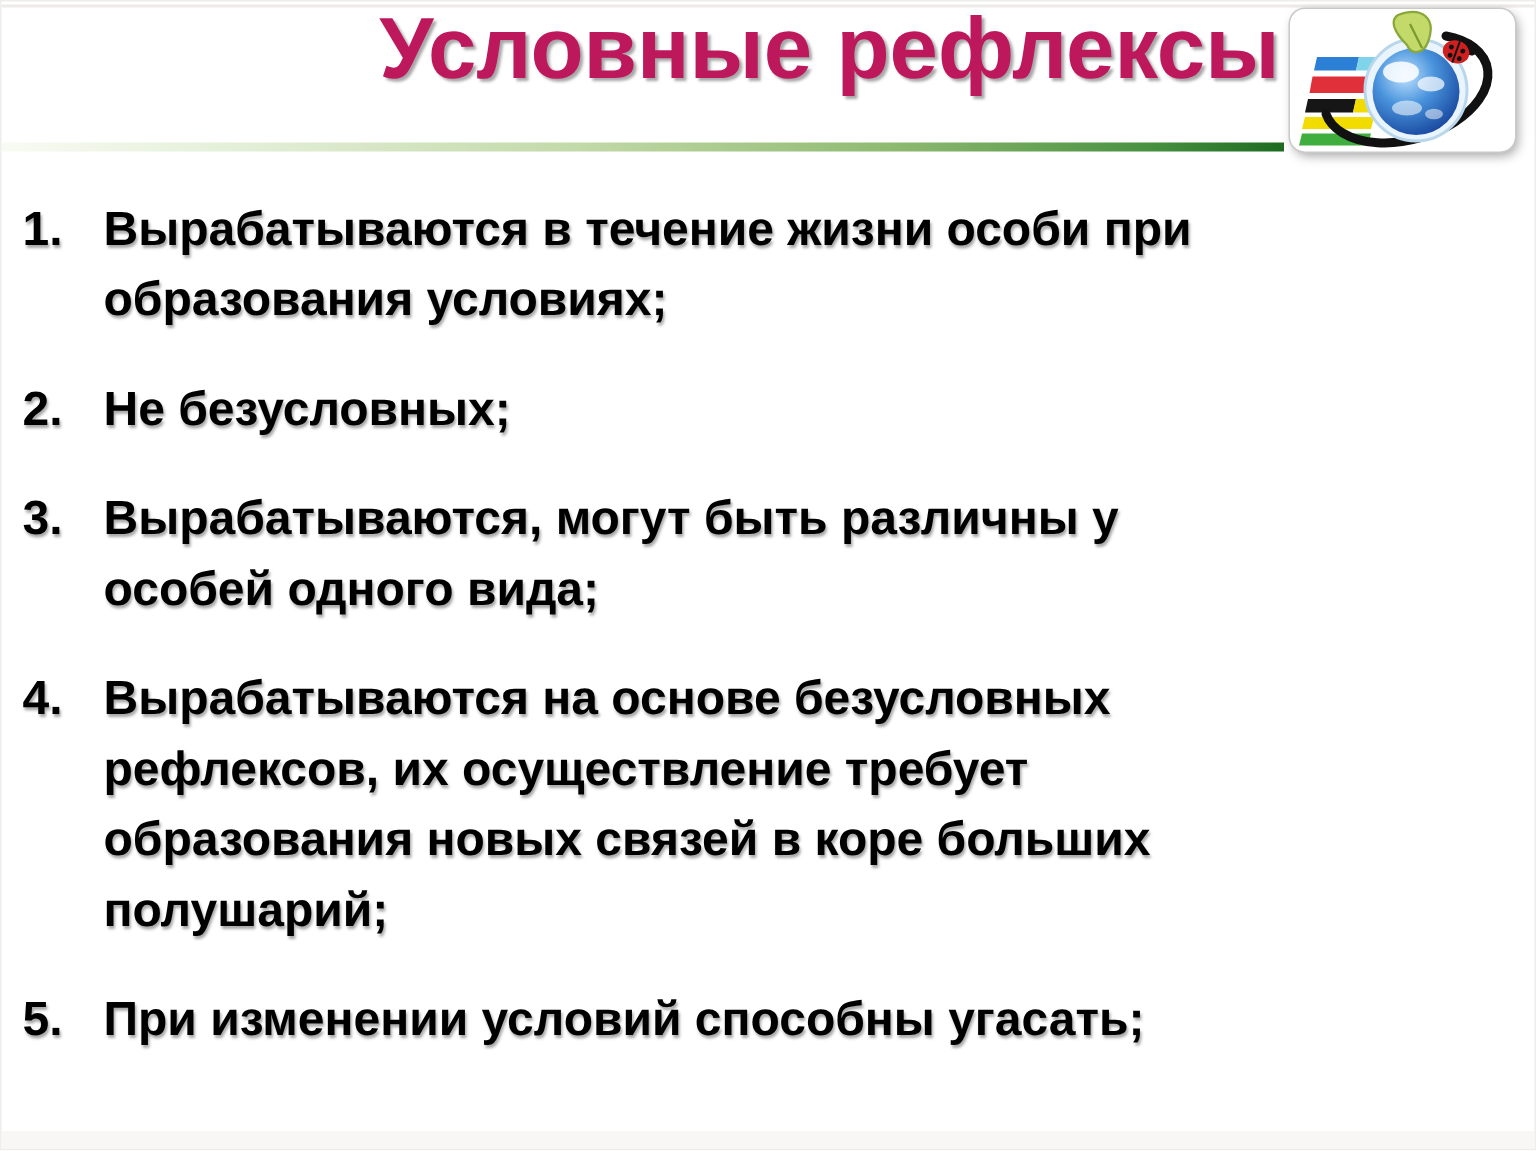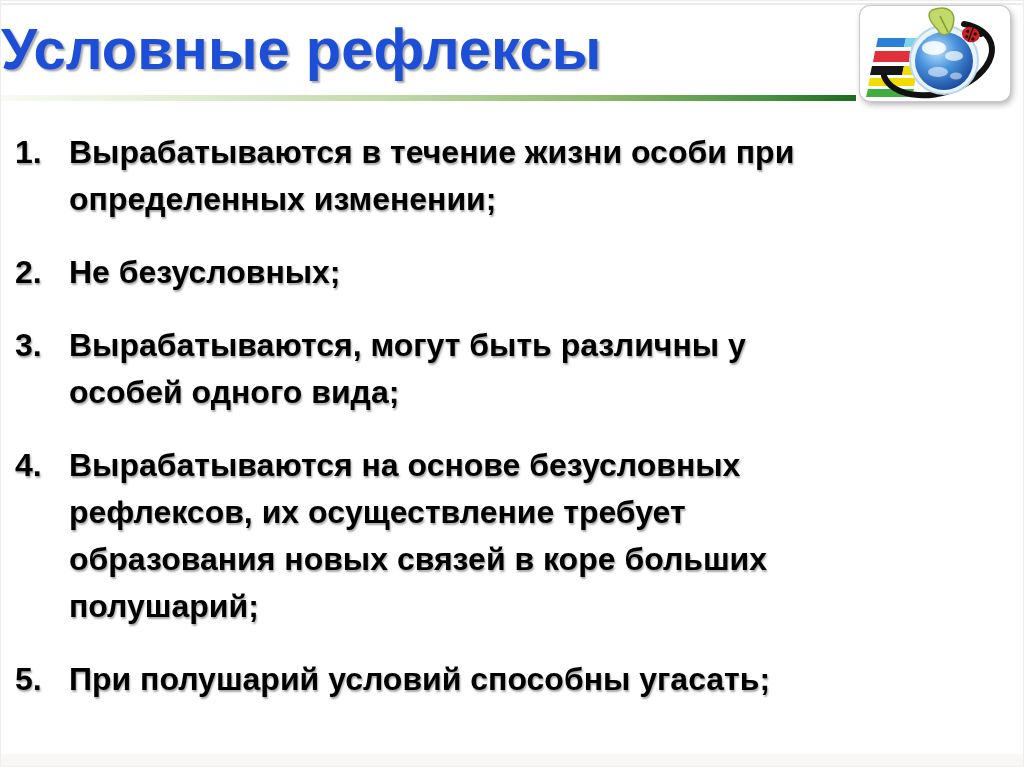--- a/index.html
+++ b/index.html
@@ -36,13 +36,12 @@
   }
   .slide-title {
     margin: 0;
-    padding-top: 16px;
     margin-right: 170px;          
-    text-align: left;
+    text-align: right;
     font-size: 58px;
     line-height: 64px;
     font-weight: 700;
-    color: #1d4ed8;
+    color: #be185d;
     text-shadow: 2px 2px 2px rgba(0,0,0,0.35);
     letter-spacing: 0px;
     white-space: nowrap;

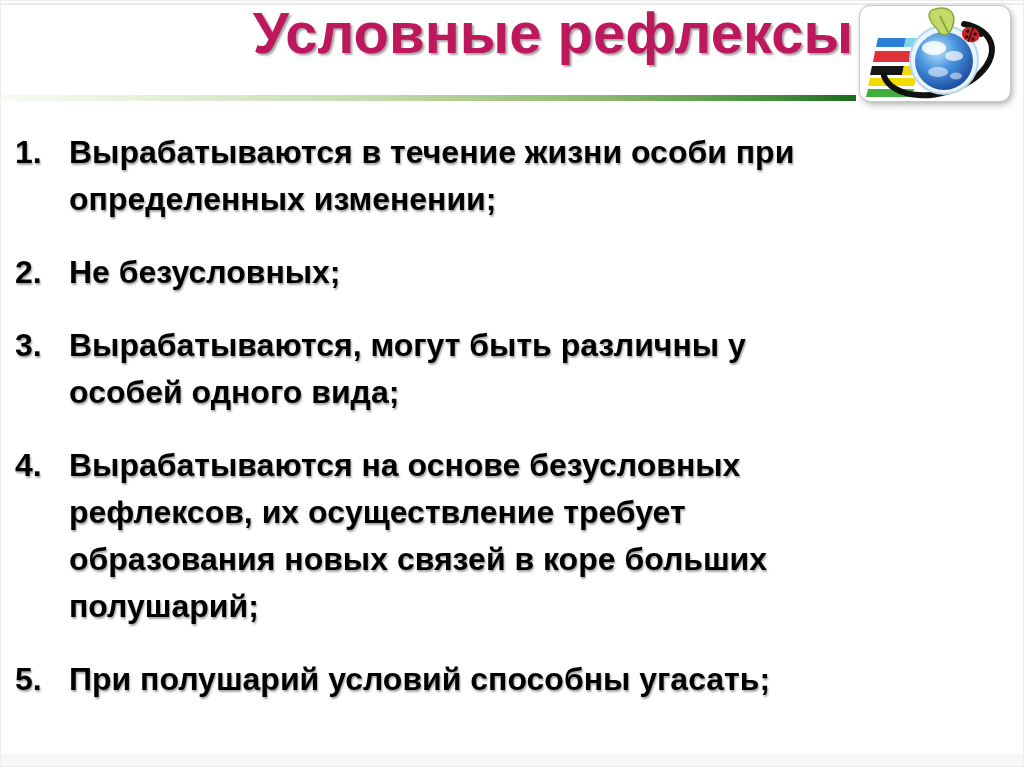--- a/index.html
+++ b/index.html
@@ -158,7 +158,7 @@
     <div class="list-item">
       <span class="num">1.</span>
       <span class="txt">Вырабатываются в течение жизни особи при
-определенных изменении;</span>
+образования условиях;</span>
     </div>
     <div class="list-item">
       <span class="num">2.</span>

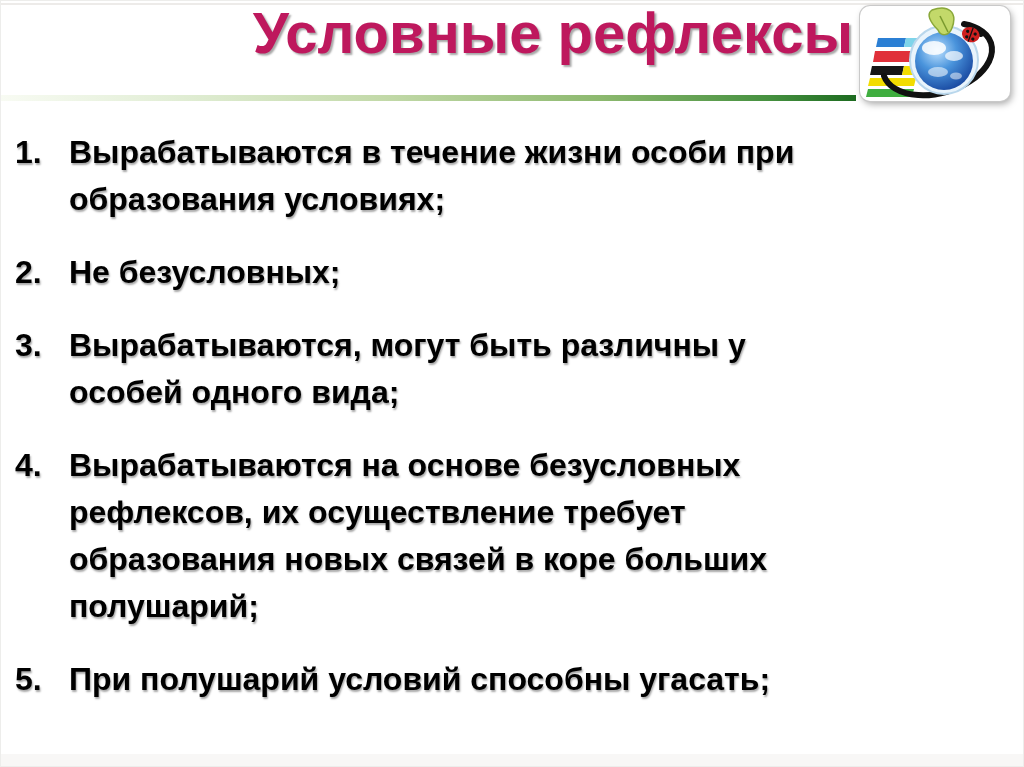--- a/index.html
+++ b/index.html
@@ -178,7 +178,7 @@
     </div>
     <div class="list-item">
       <span class="num">5.</span>
-      <span class="txt">При полушарий условий способны угасать;</span>
+      <span class="txt">При изменении условий способны угасать;</span>
     </div>
   </div>
 

